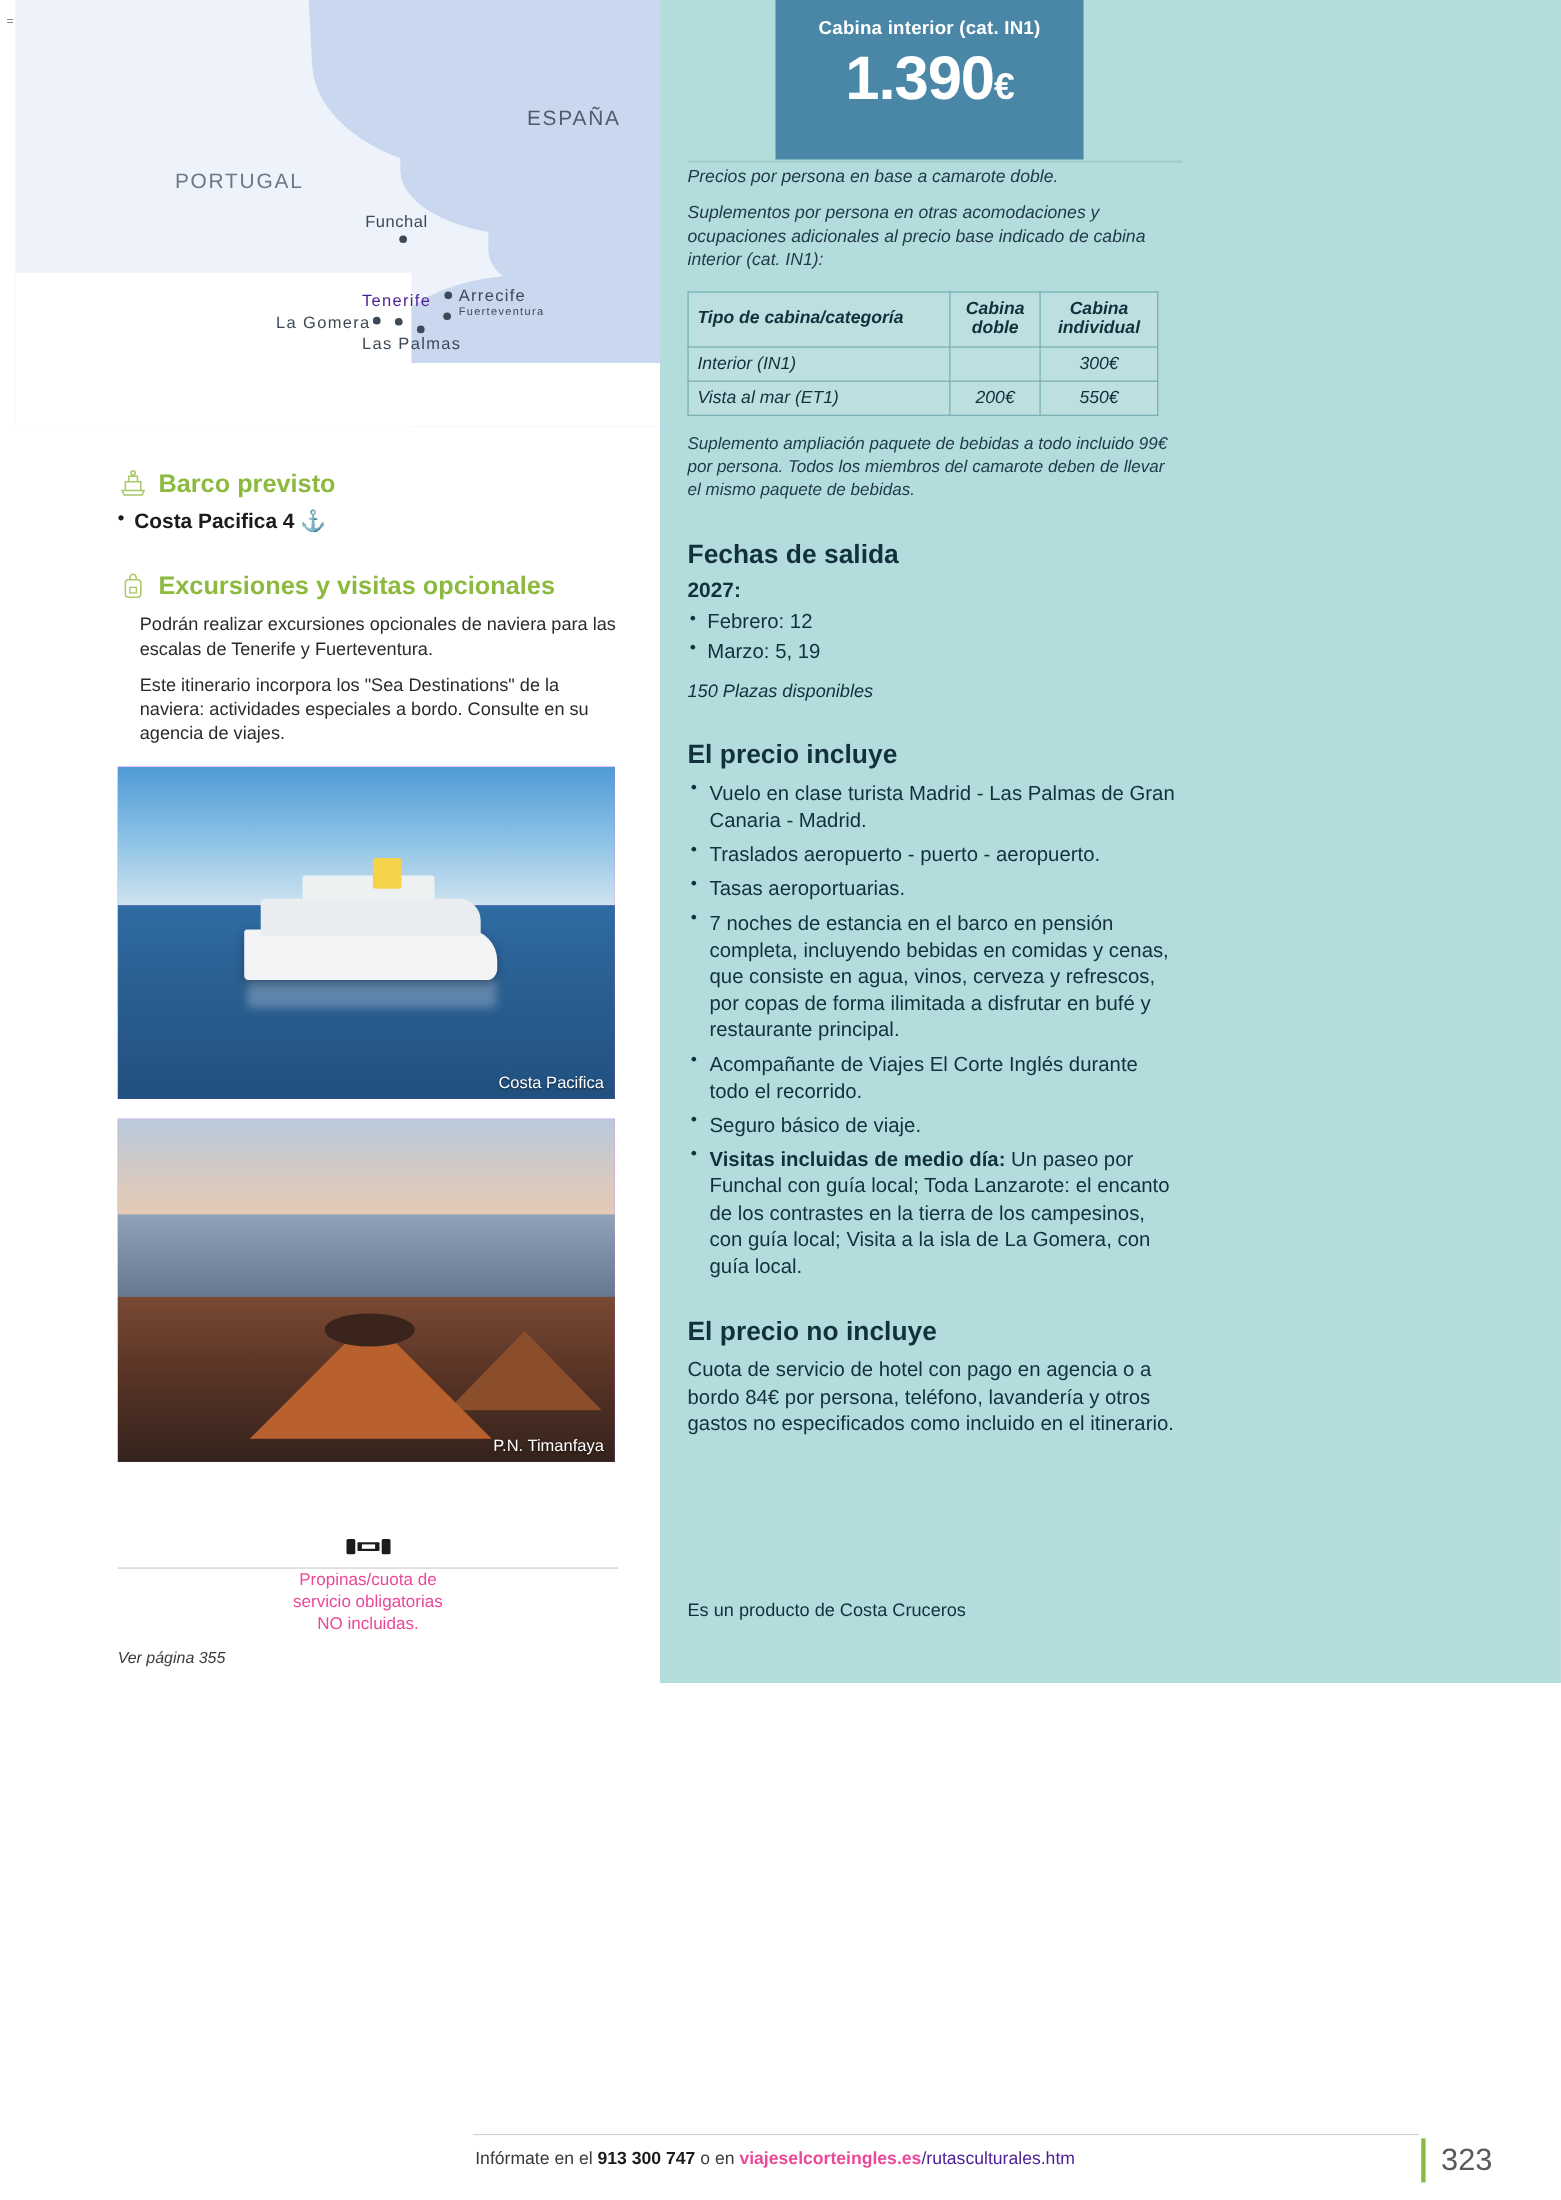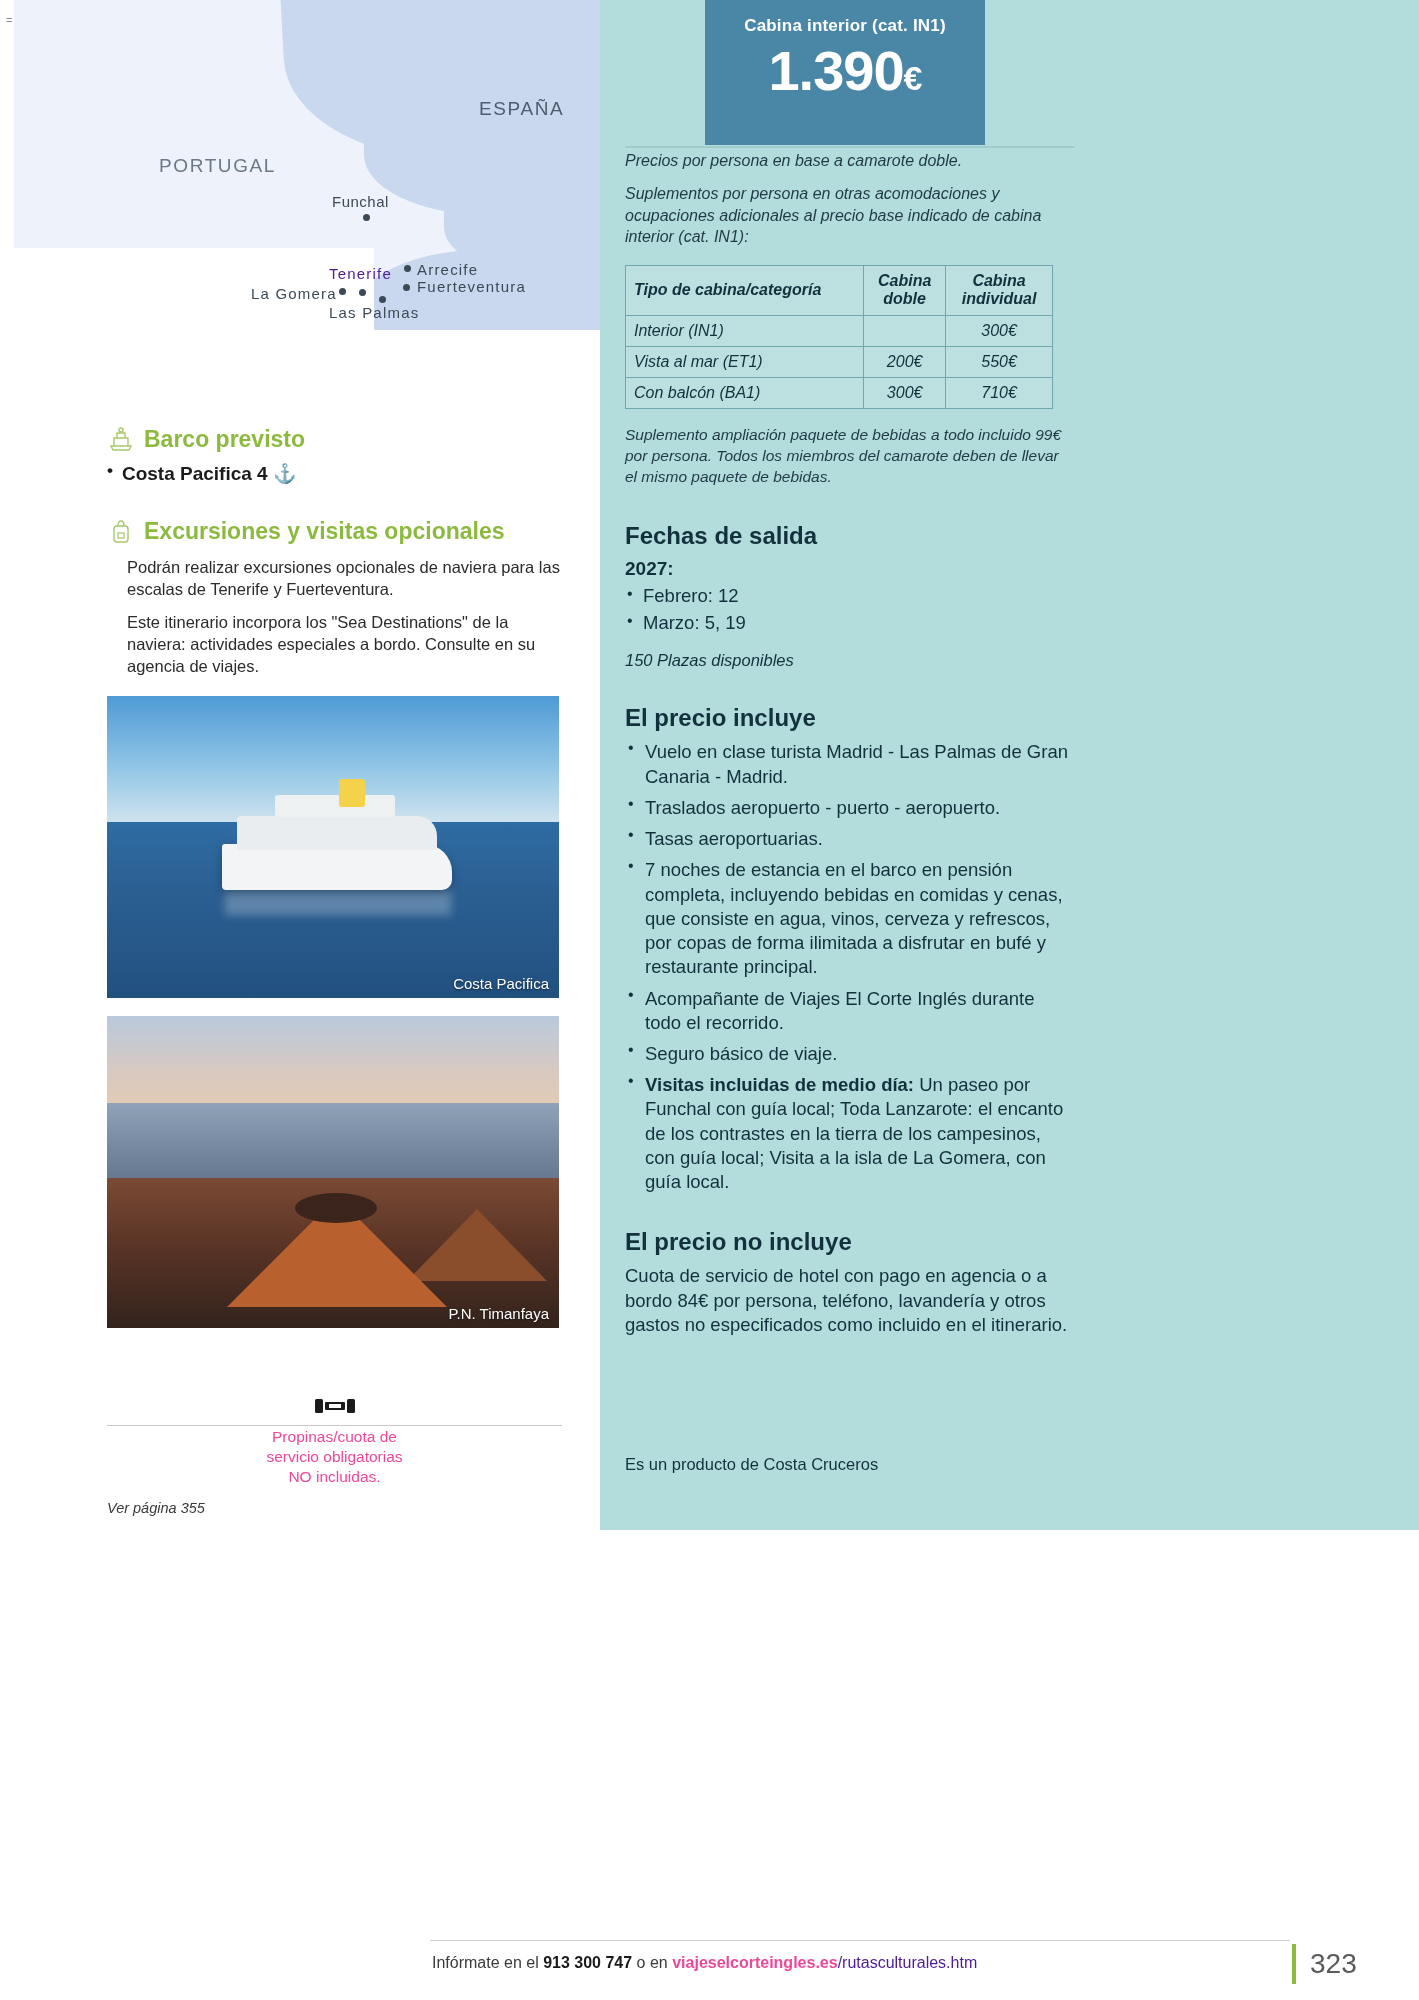--- a/index.html
+++ b/index.html
@@ -52,7 +52,7 @@
   .lbl-funchal { left: 318px; top: 193px; font-size: 15px; color:#3c4a57; letter-spacing:0.5px;}
   .lbl-tenerife { left: 315px; top: 265px; font-size: 15px; color:#4c1d95;}
   .lbl-arrecife { left: 403px; top: 261px; font-size: 15px; color:#3c4a57;}
-  .lbl-fuerte { left: 403px; top: 278px; font-size: 15px; color:#3c4a57;}
+  .lbl-fuerte { left: 403px; top: 278px; font-size: 10px; color:#3c4a57;}
   .lbl-gomera { left: 237px; top: 285px; font-size: 15px; color:#3c4a57;}
   .lbl-palmas { left: 315px; top: 304px; font-size: 15px; color:#3c4a57;}
 

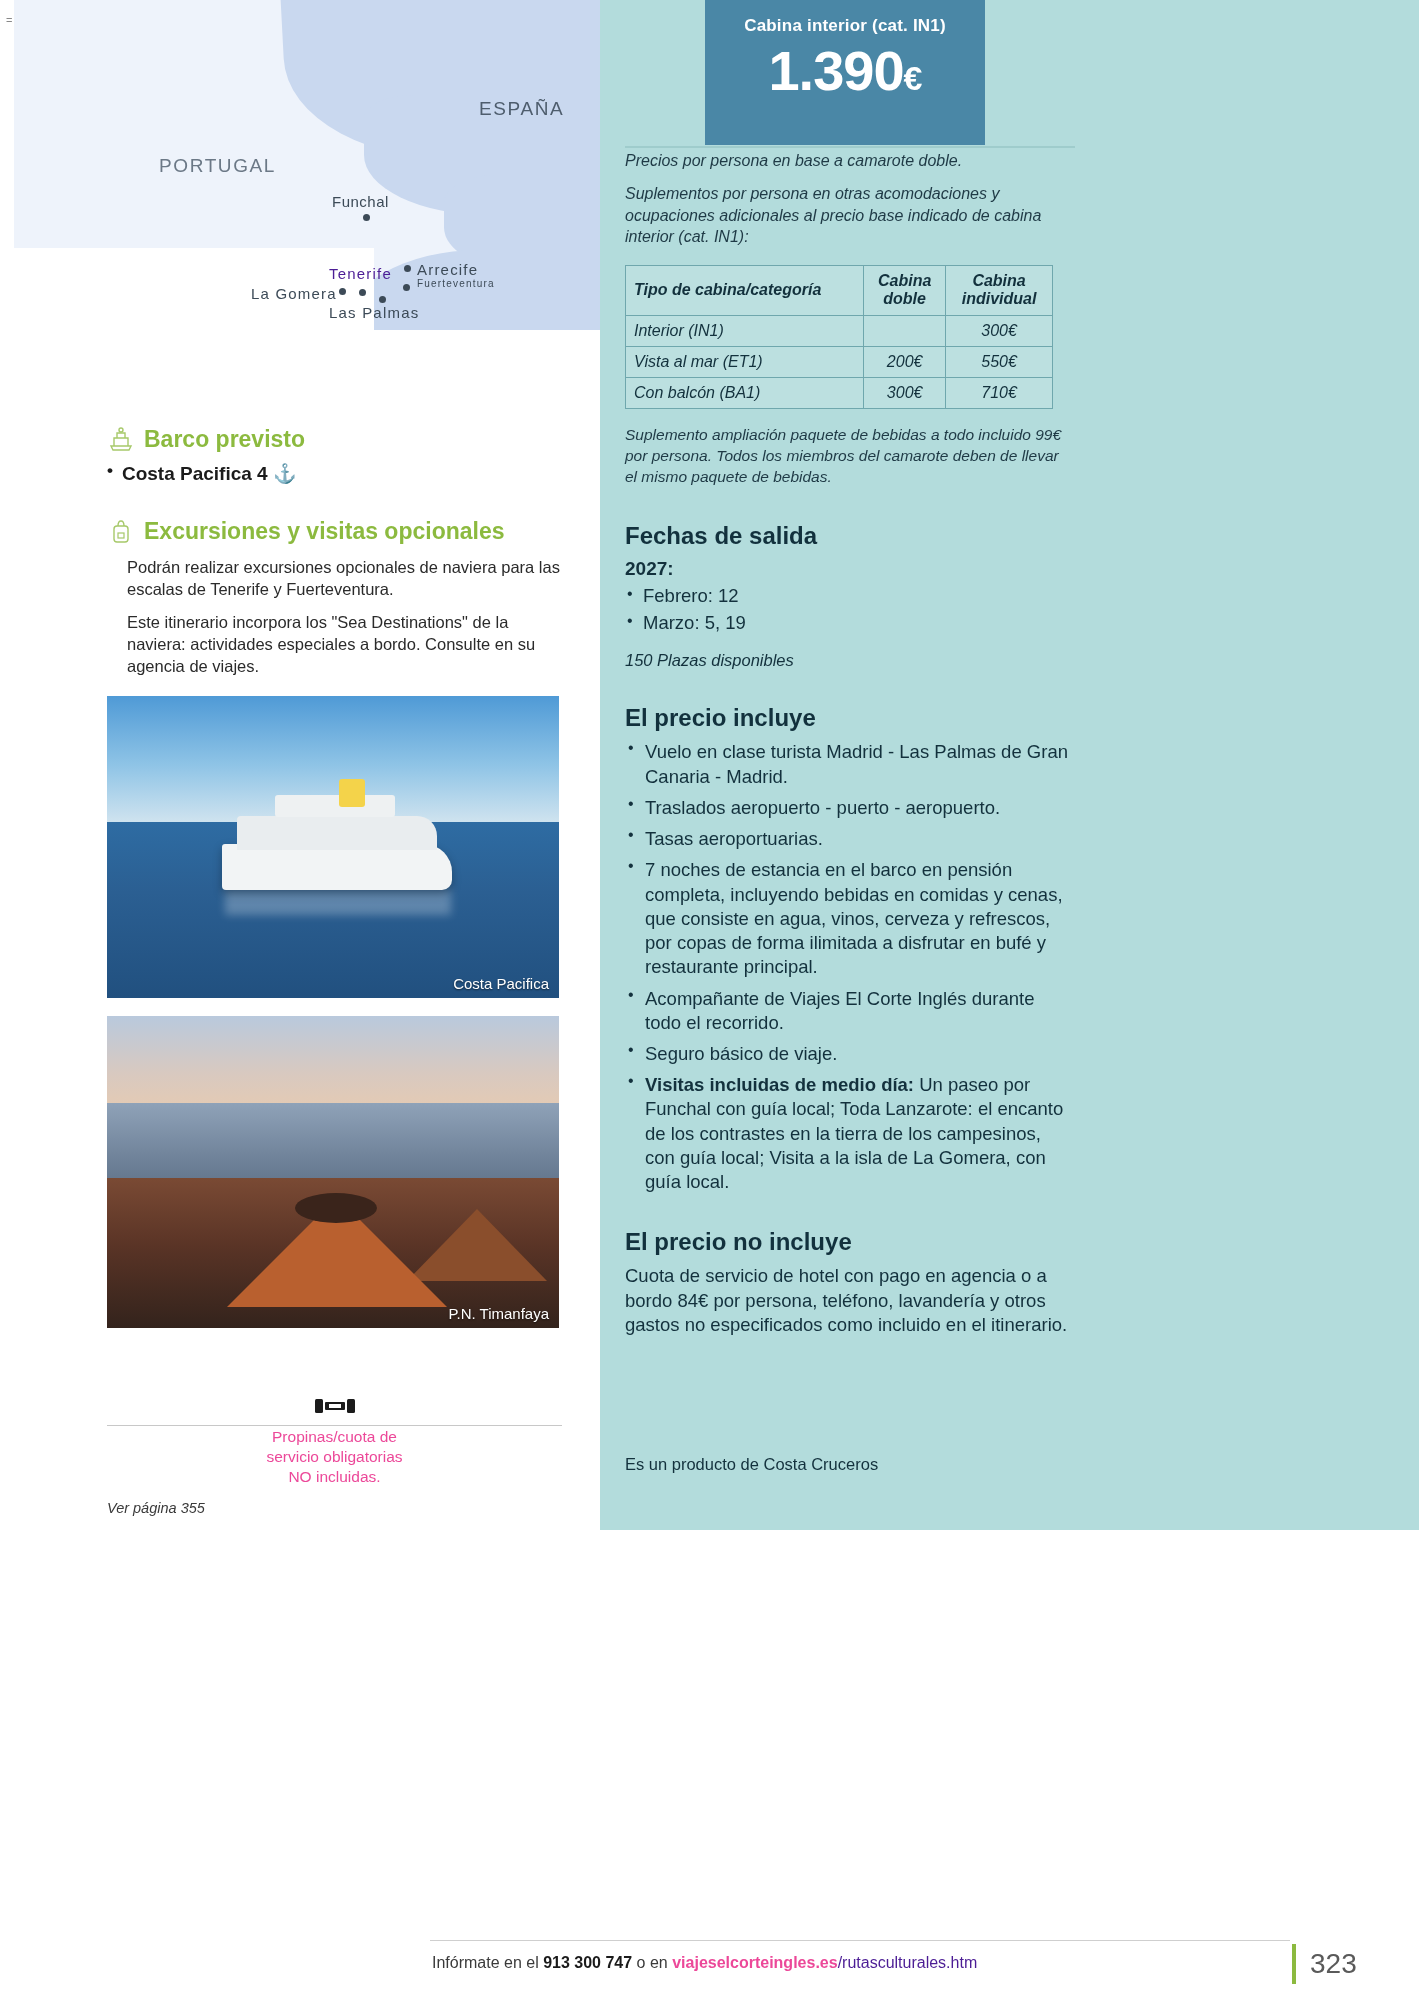--- a/index.html
+++ b/index.html
@@ -381,11 +381,6 @@
             <td class="num">200€</td>
             <td class="num">550€</td>
           </tr>
-          <tr>
-            <td class="lbl">Con balcón (BA1)</td>
-            <td class="num">300€</td>
-            <td class="num">710€</td>
-          </tr>
         </tbody>
       </table>
 

